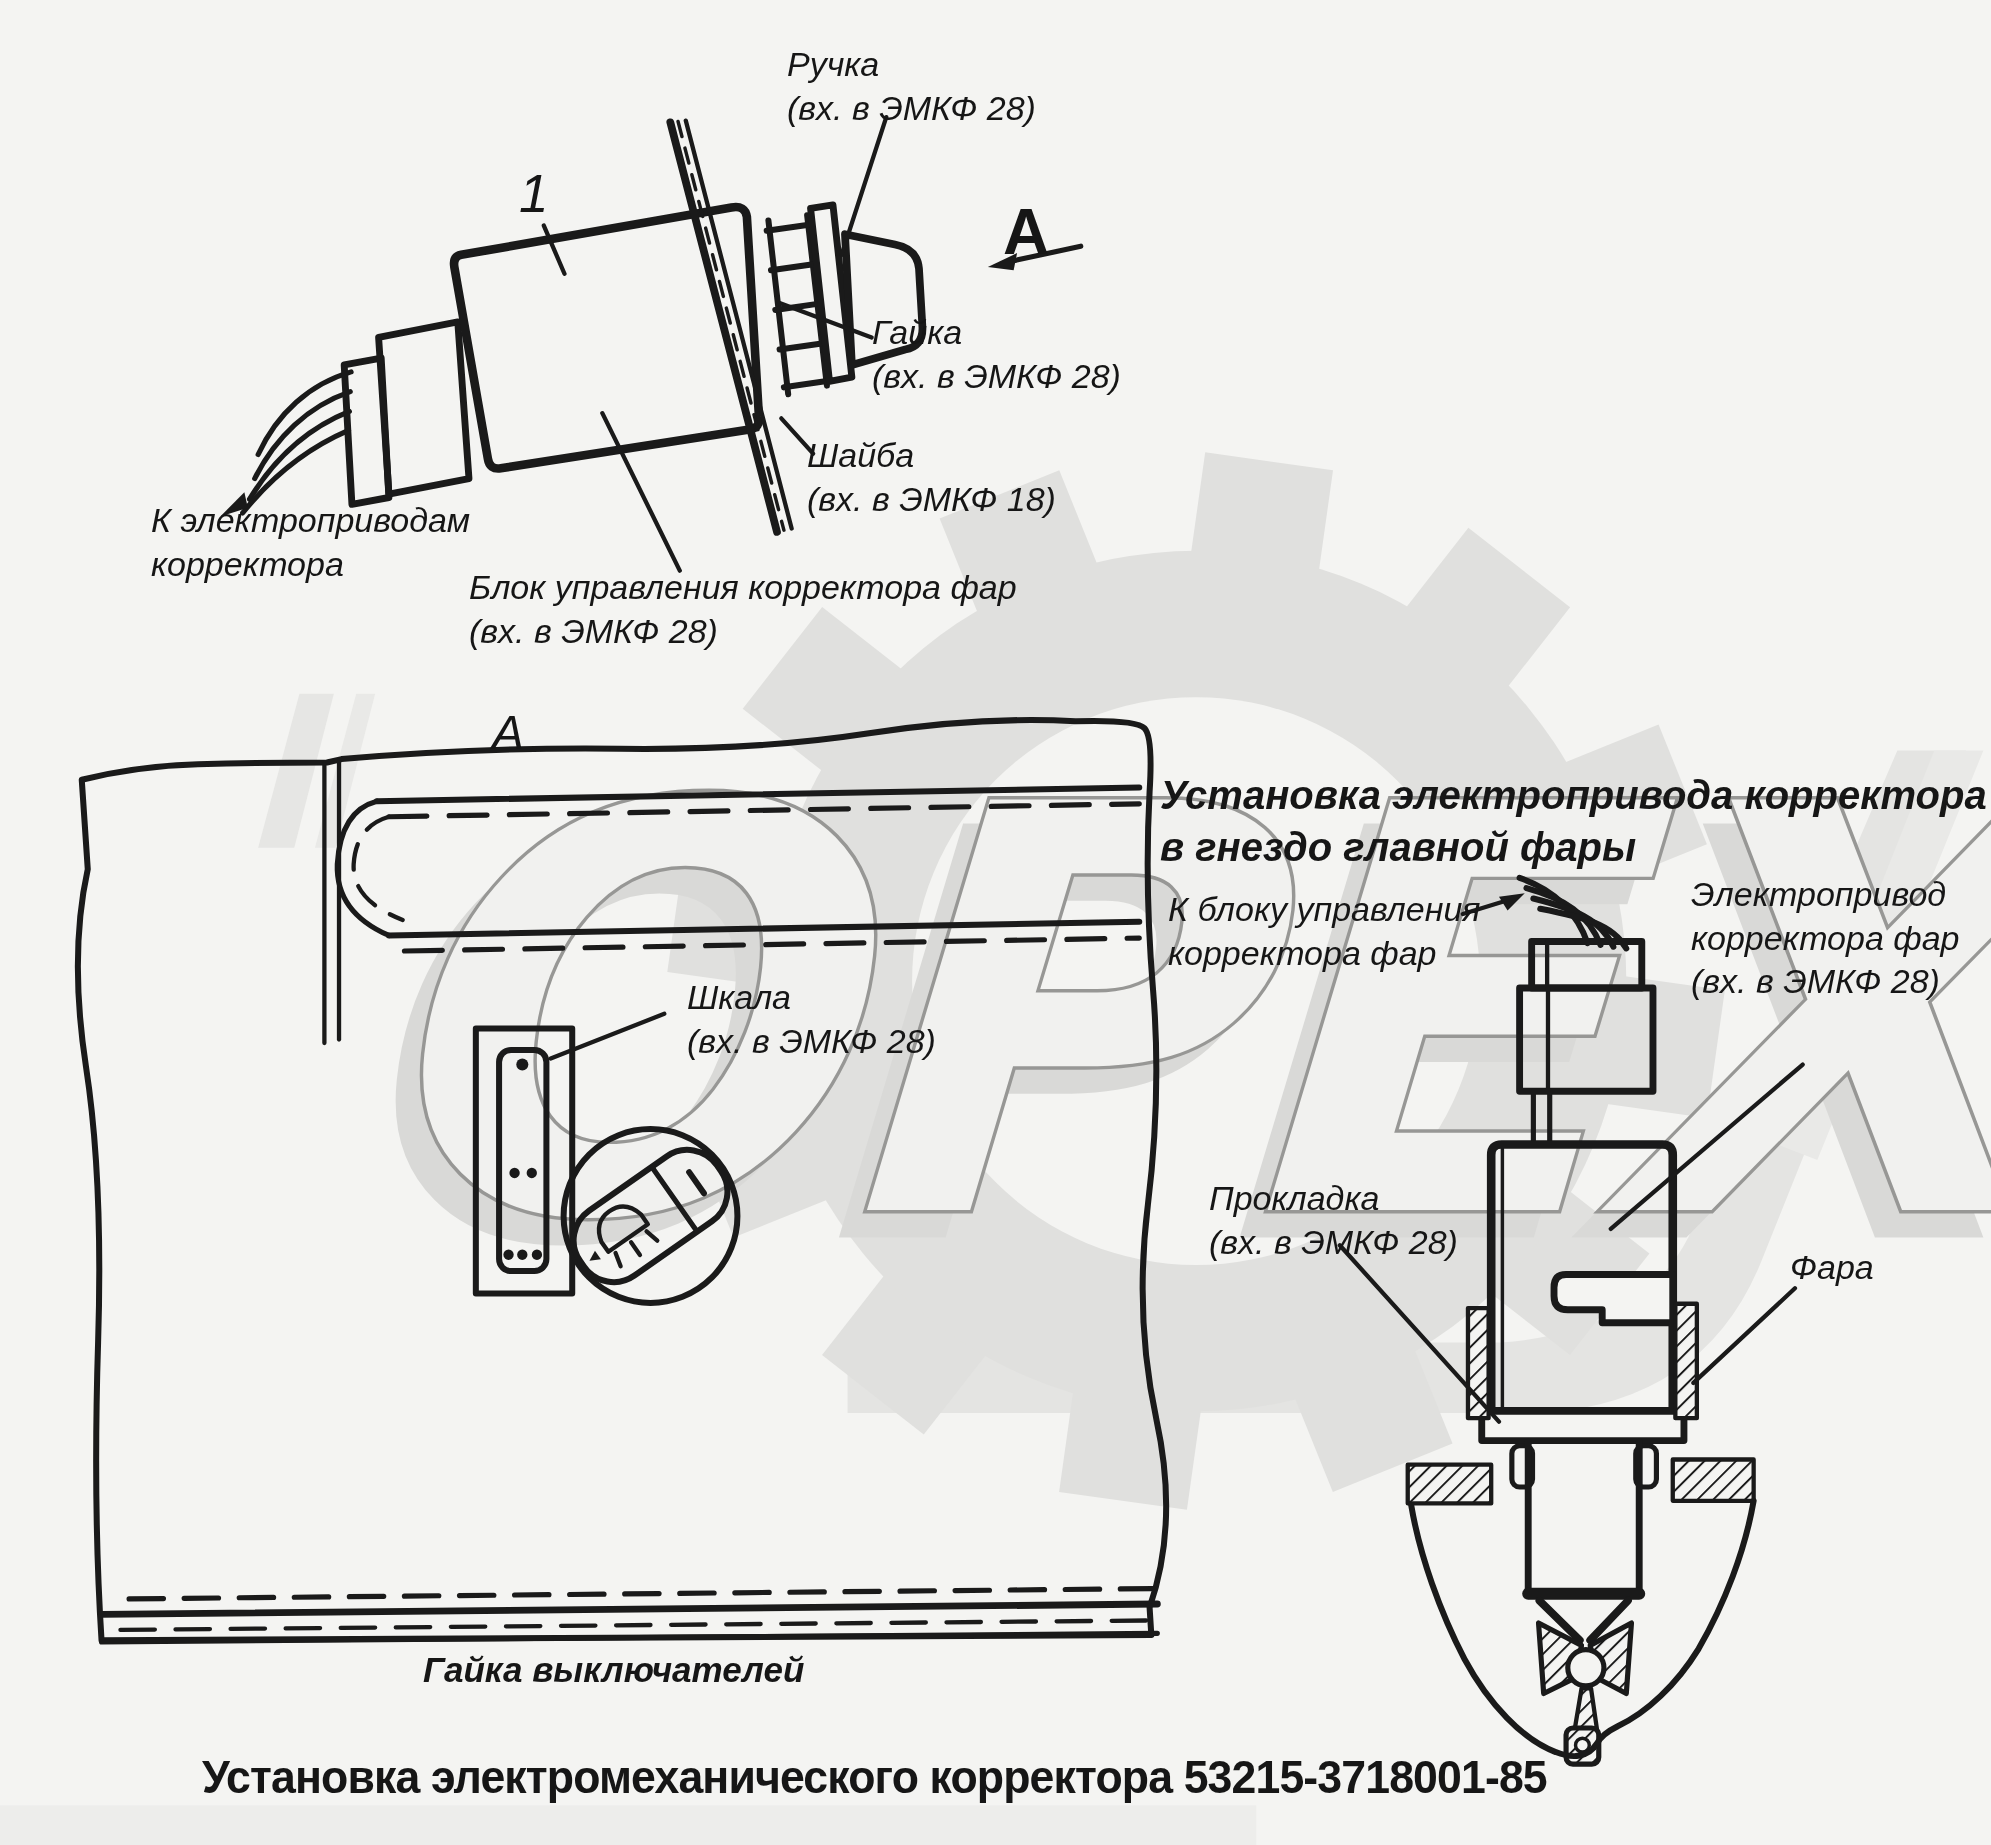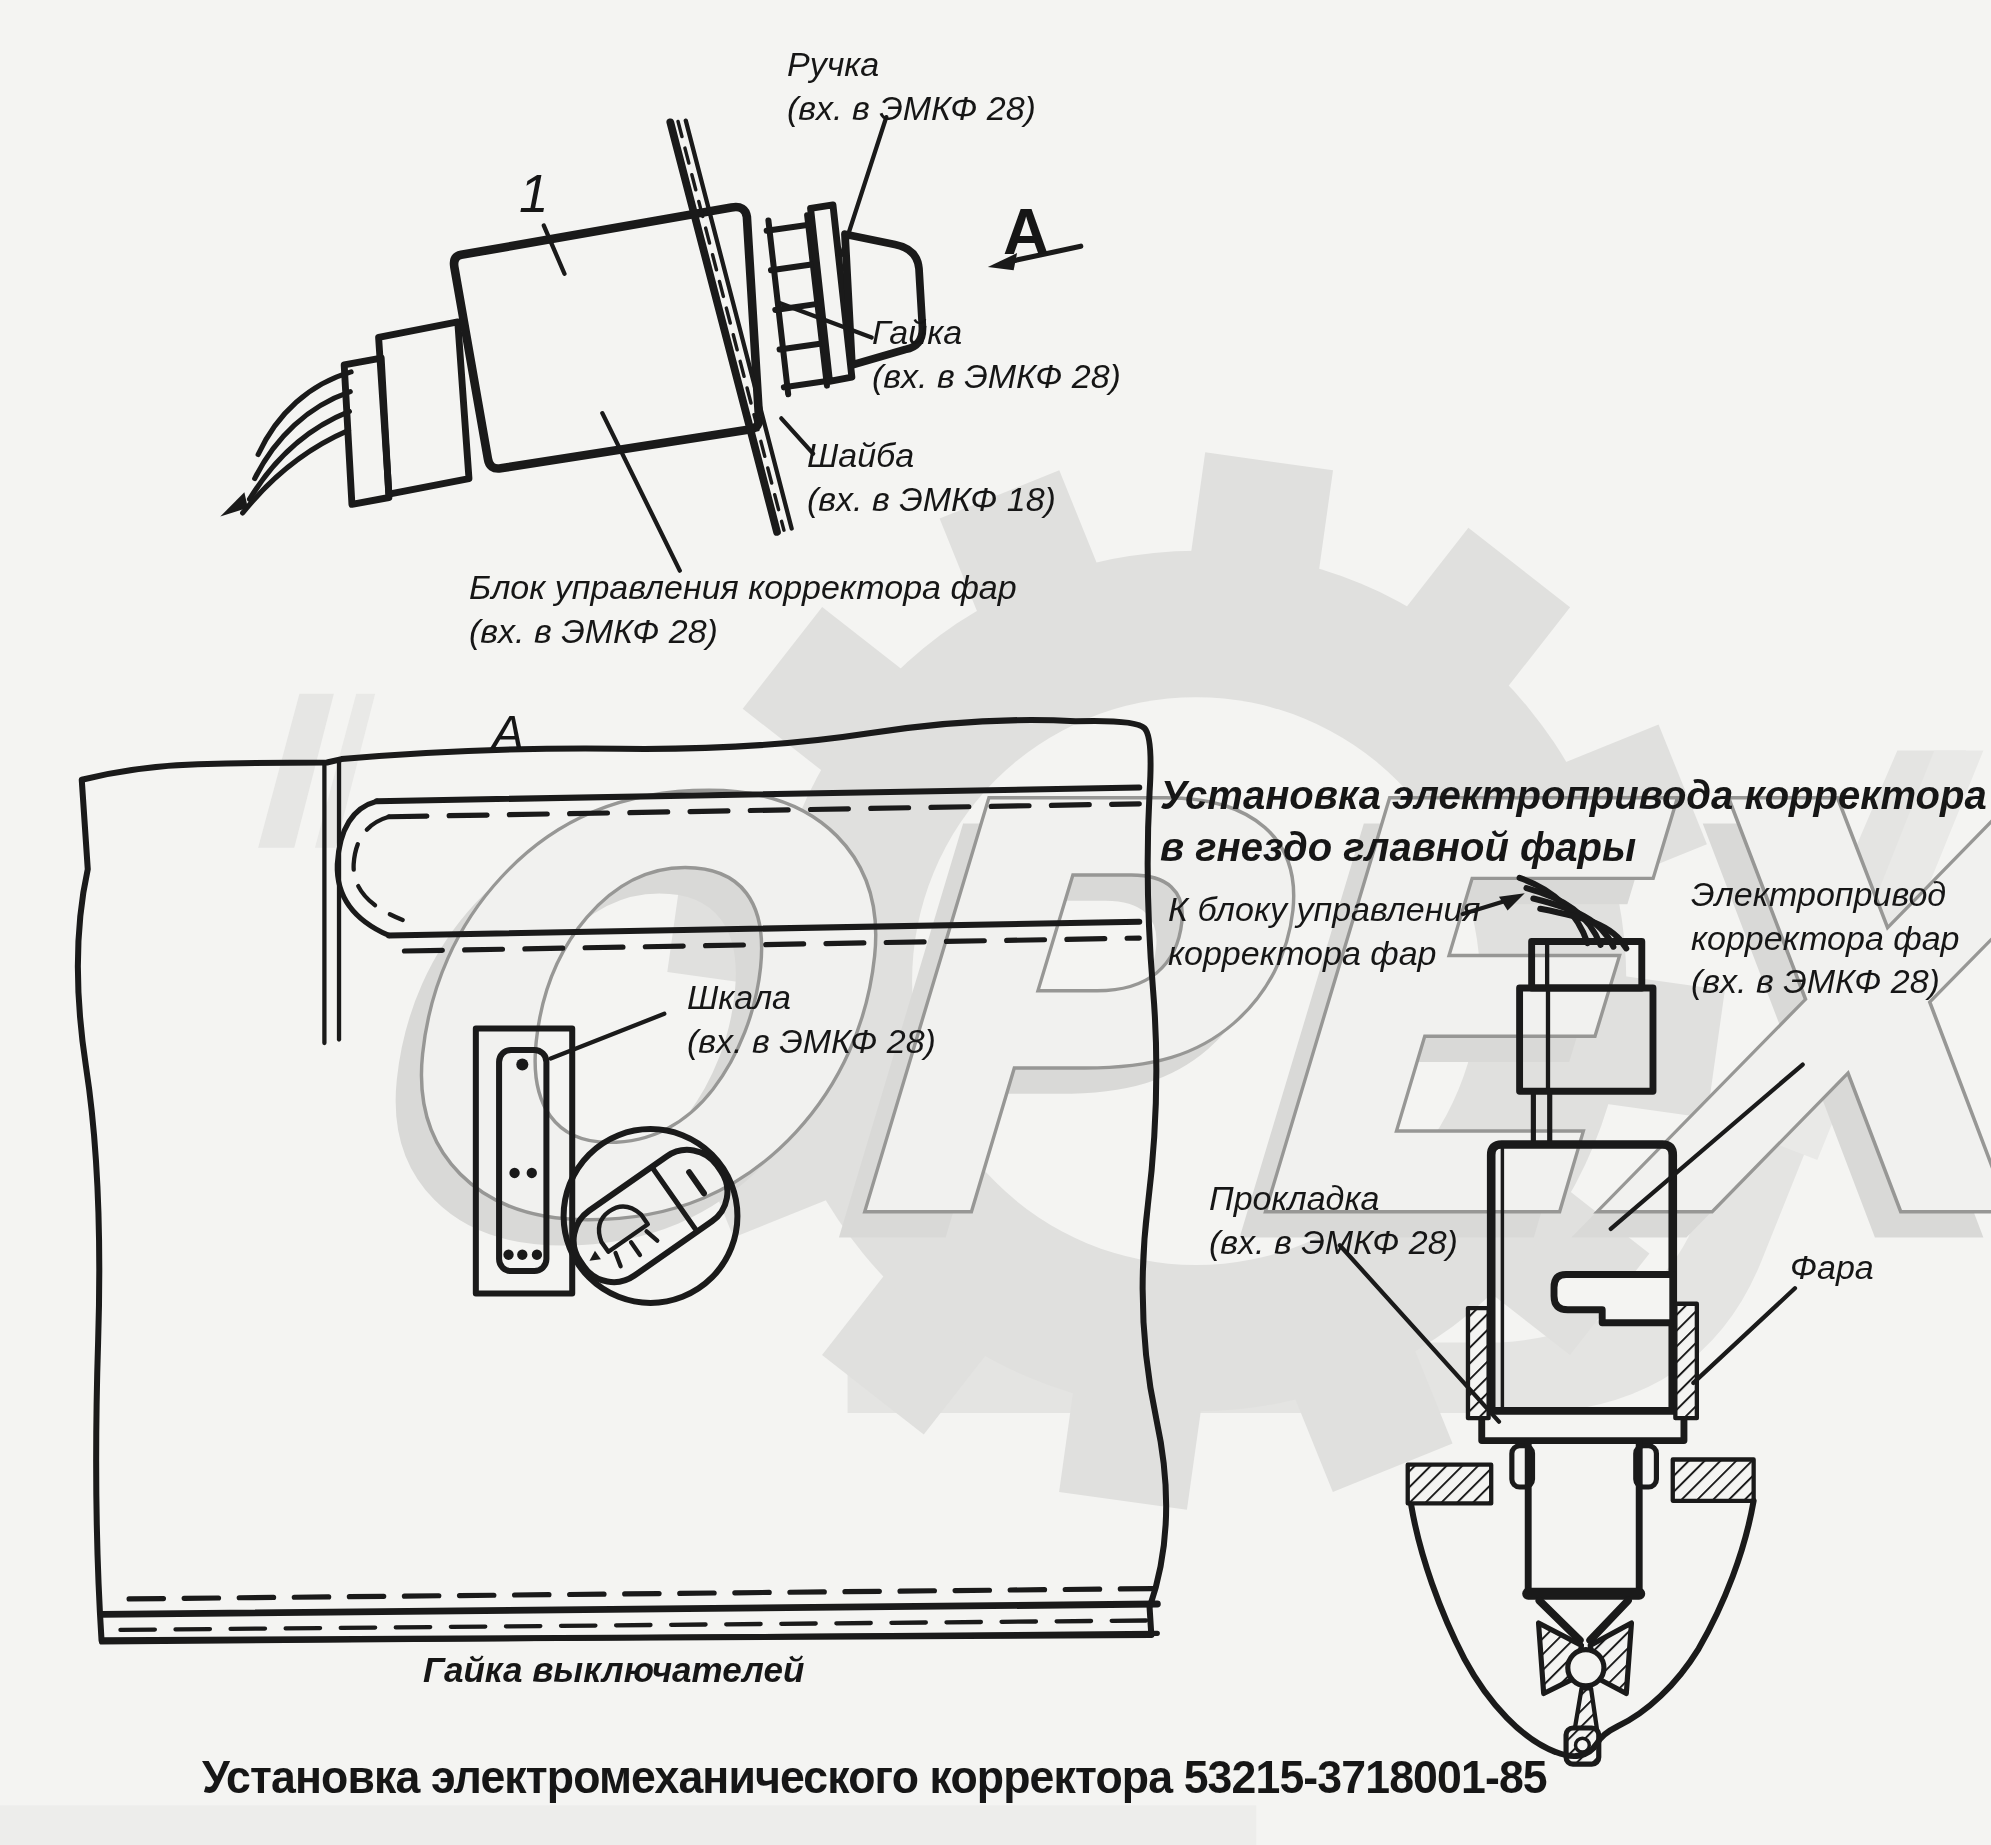--- a/index.html
+++ b/index.html
@@ -253,6 +253,8 @@
 (вх. в ЭМКФ 28)</div>
   <div class="lbl" style="left:807px;top:434px;">Шайба
 (вх. в ЭМКФ 18)</div>
+  <div class="lbl" style="left:151px;top:499px;">К электроприводам
+корректора</div>
   <div class="lbl" style="left:469px;top:566px;">Блок управления корректора фар
 (вх. в ЭМКФ 28)</div>
 

